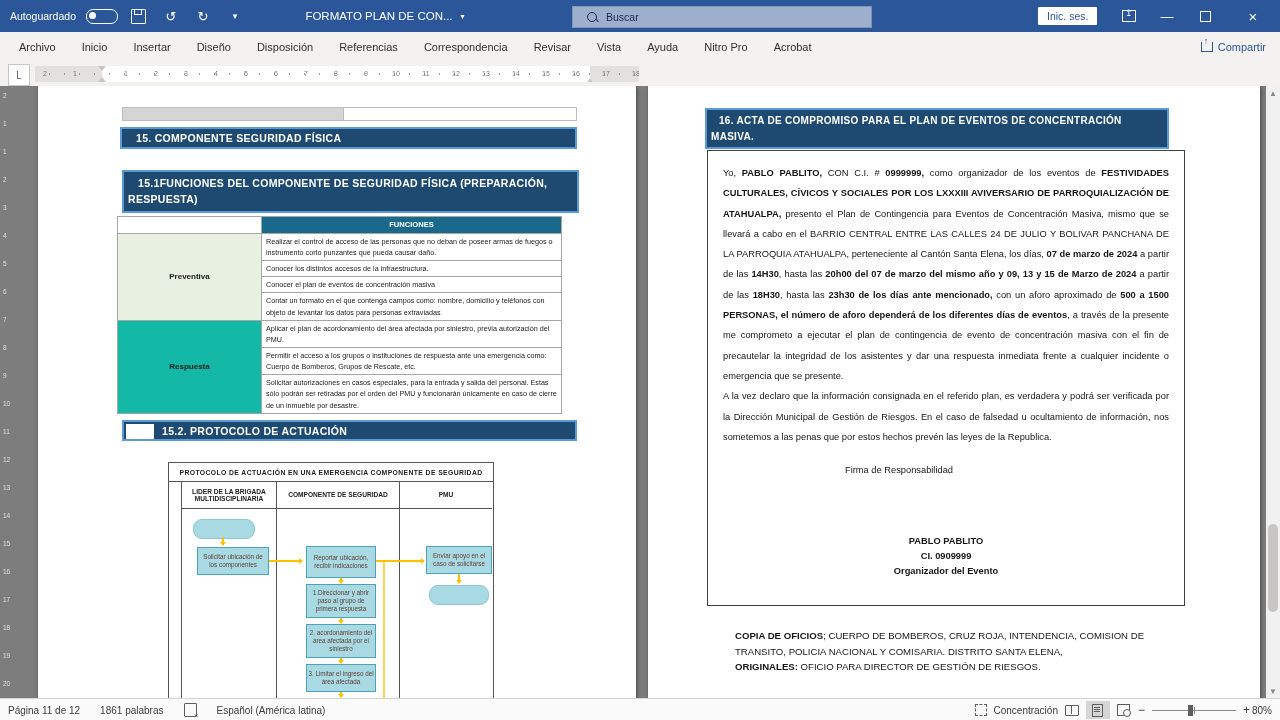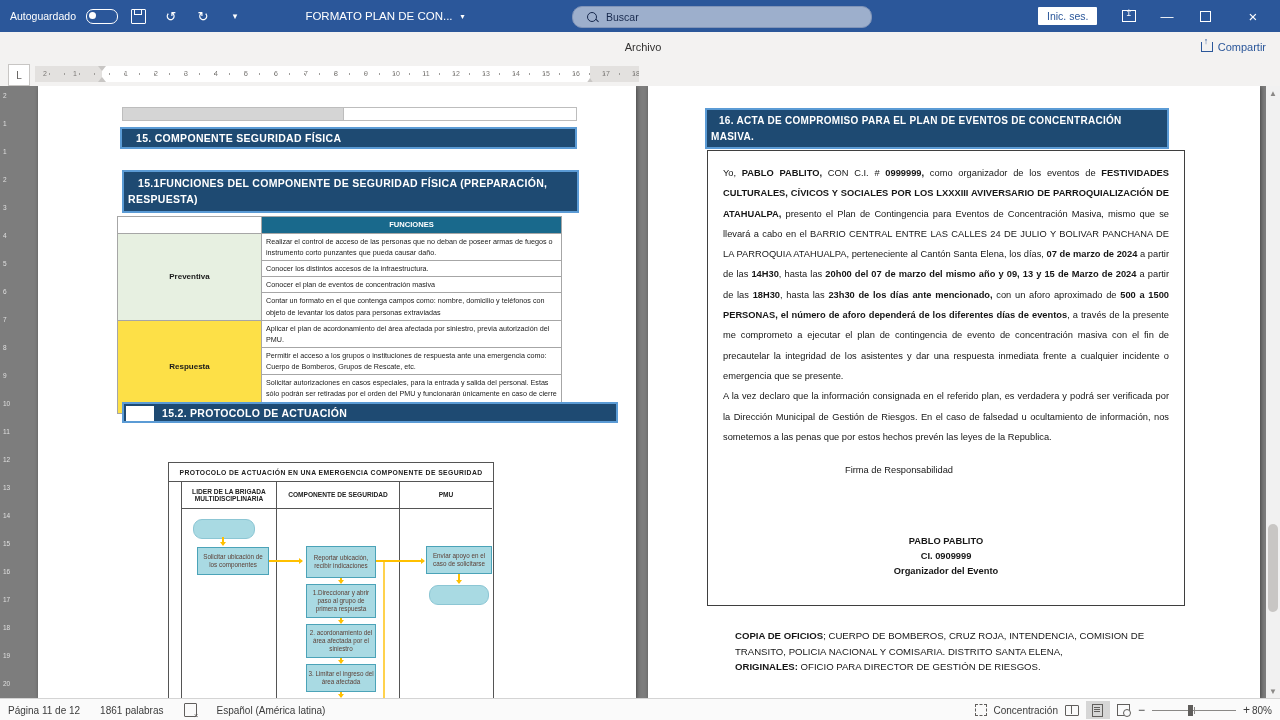--- a/index.html
+++ b/index.html
@@ -18,7 +18,7 @@
   .save-ic::after{content:"";position:absolute;left:2px;top:0;width:6px;height:4px;border:1px solid #fff;border-top:none;}
   .tb-title{left:0;right:0;top:0;height:32px;display:flex;align-items:center;justify-content:center;pointer-events:none;}
   .tb-title-in{display:flex;gap:8px;align-items:center;font-size:11.5px;pointer-events:auto;margin-left:-510px;}
-  .searchbox{left:572px;top:6px;width:298px;height:20px;background:#9dafcc;border:1px solid #8094b8;border-radius:10px;display:flex;align-items:center;color:#17294d;}
+  .searchbox{left:572px;top:6px;width:298px;height:20px;background:#9dafcc;border:1px solid #8094b8;border-radius:0;display:flex;align-items:center;color:#17294d;}
   .mag{width:8px;height:8px;border:1.4px solid #17294d;border-radius:50%;position:relative;margin:0 7px 0 14px;}
   .mag::after{content:"";position:absolute;left:7px;top:7px;width:4px;height:1.4px;background:#17294d;transform:rotate(45deg);}
   .searchbox input{background:transparent;border:none;outline:none;font-size:10.5px;color:#17294d;width:220px;font-family:inherit;}

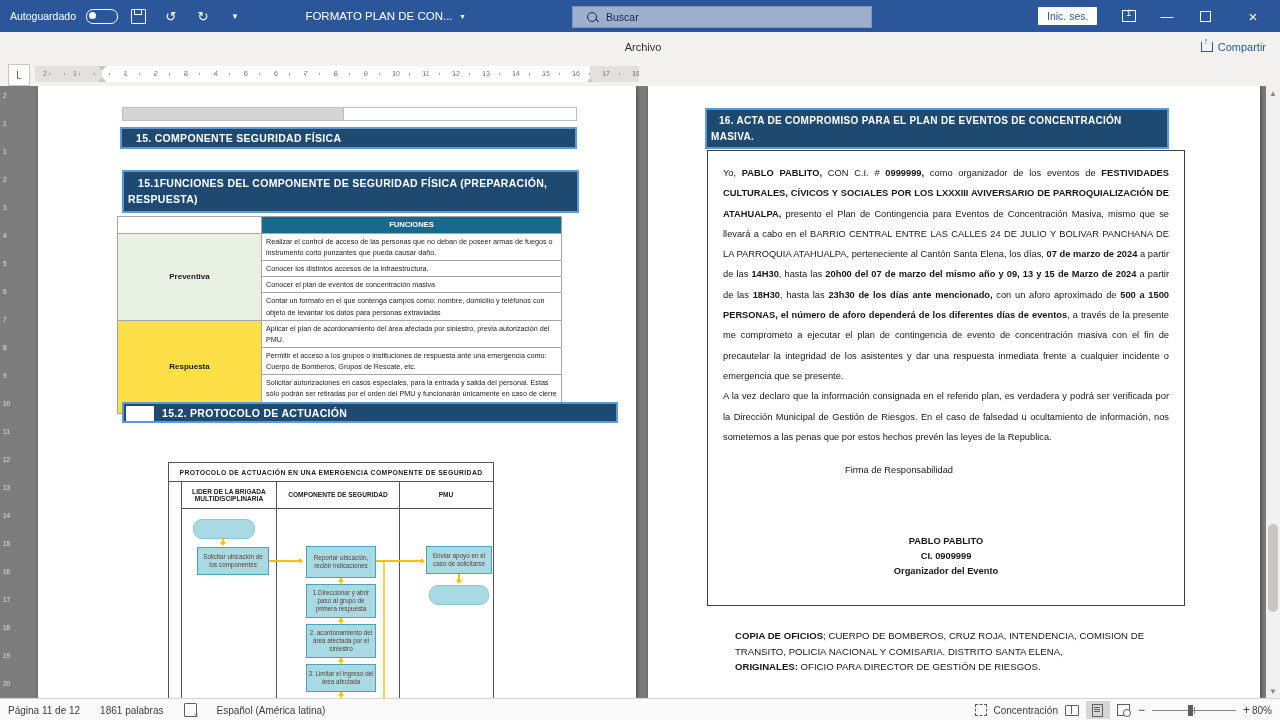--- a/index.html
+++ b/index.html
@@ -32,7 +32,7 @@
 
   
   .ribbonrow{left:0;top:32px;width:1280px;height:30px;background:#f3f2f1;border-bottom:1px solid #e1dfdd;}
-  .rtabs{display:flex;height:30px;align-items:center;padding-left:6px;flex-direction:column;}
+  .rtabs{display:flex;height:30px;align-items:center;padding-left:6px;}
   .rtab{font-size:11px;color:#323130;padding:0 13px;line-height:30px;}
   .share{position:absolute;right:14px;top:0;height:30px;display:flex;align-items:center;gap:5px;color:#2b579a;font-size:11px;}
   .share-ic{width:10px;height:9px;border:1.2px solid #2b579a;border-top:none;position:relative;}

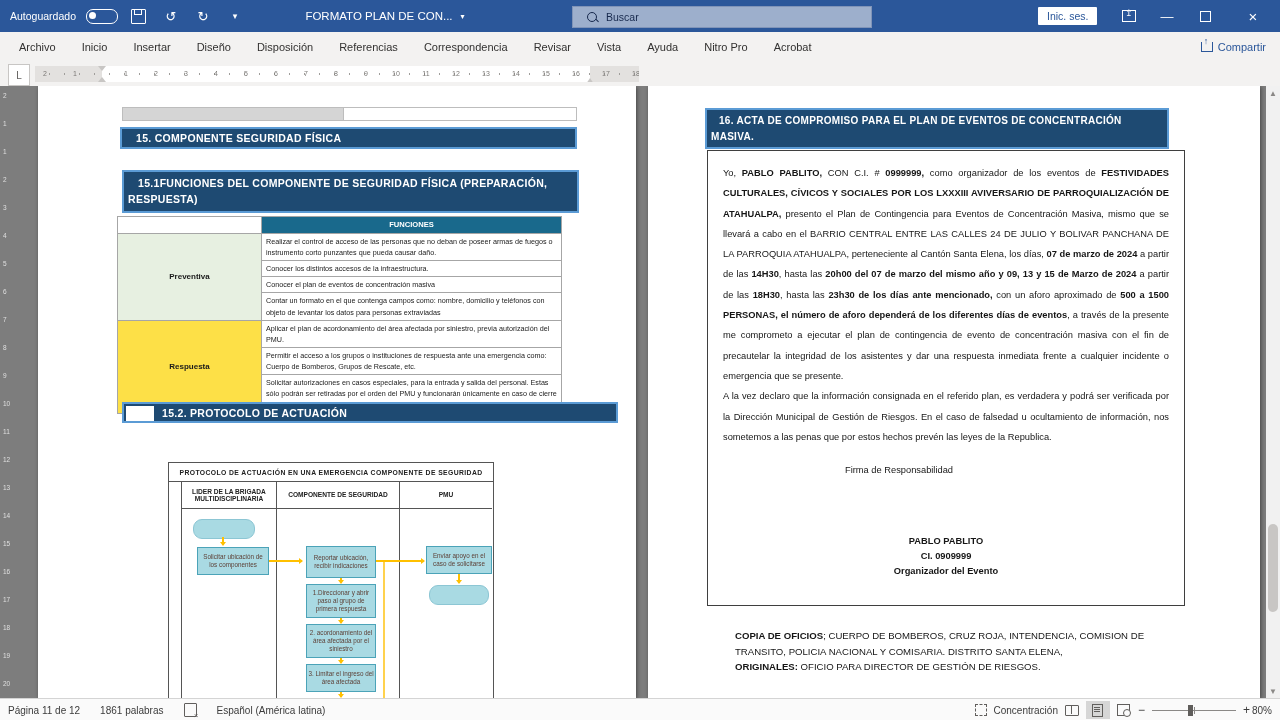--- a/index.html
+++ b/index.html
@@ -267,7 +267,7 @@
             <td class="rcell">Contar un formato en el que contenga campos como: nombre, domicilio y teléfonos con objeto de levantar los datos para personas extraviadas</td>
           </tr>
           <tr>
-            <td rowspan="3" class="gcell" style="background: #fde047;">Respuesta</td>
+            <td rowspan="3" class="gcell" style="background: #14b8a6;">Respuesta</td>
             <td class="rcell">Aplicar el plan de acordonamiento del área afectada por siniestro, previa autorización del PMU.</td>
           </tr>
           <tr>

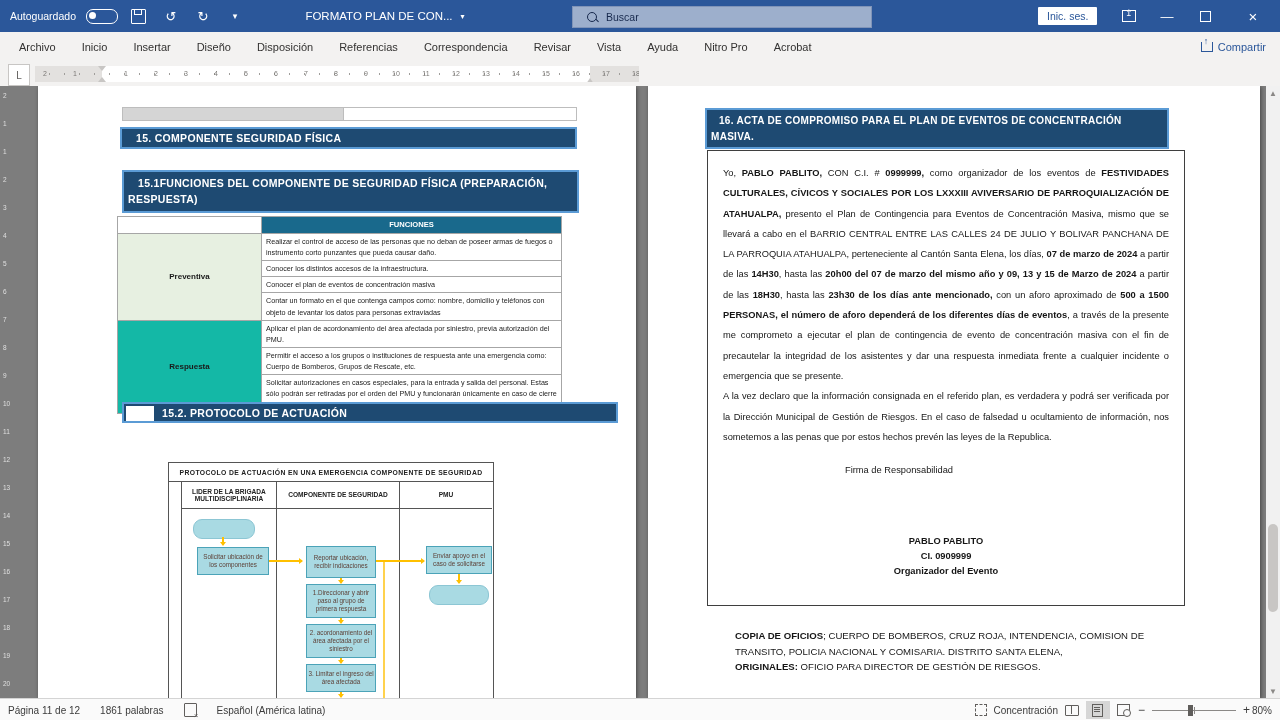--- a/index.html
+++ b/index.html
@@ -279,7 +279,7 @@
         </tbody>
     </table>
 
-    <div class="abs hbar" style="left:84px;top:316px;width:496px;height:21px;">
+    <div class="abs hbar" style="left:84px;top:334px;width:455px;height:21px;">
       <span class="wbox"></span>
       <span class="pad" style="padding-left:38px">15.2. PROTOCOLO DE ACTUACIÓN</span>
     </div>

